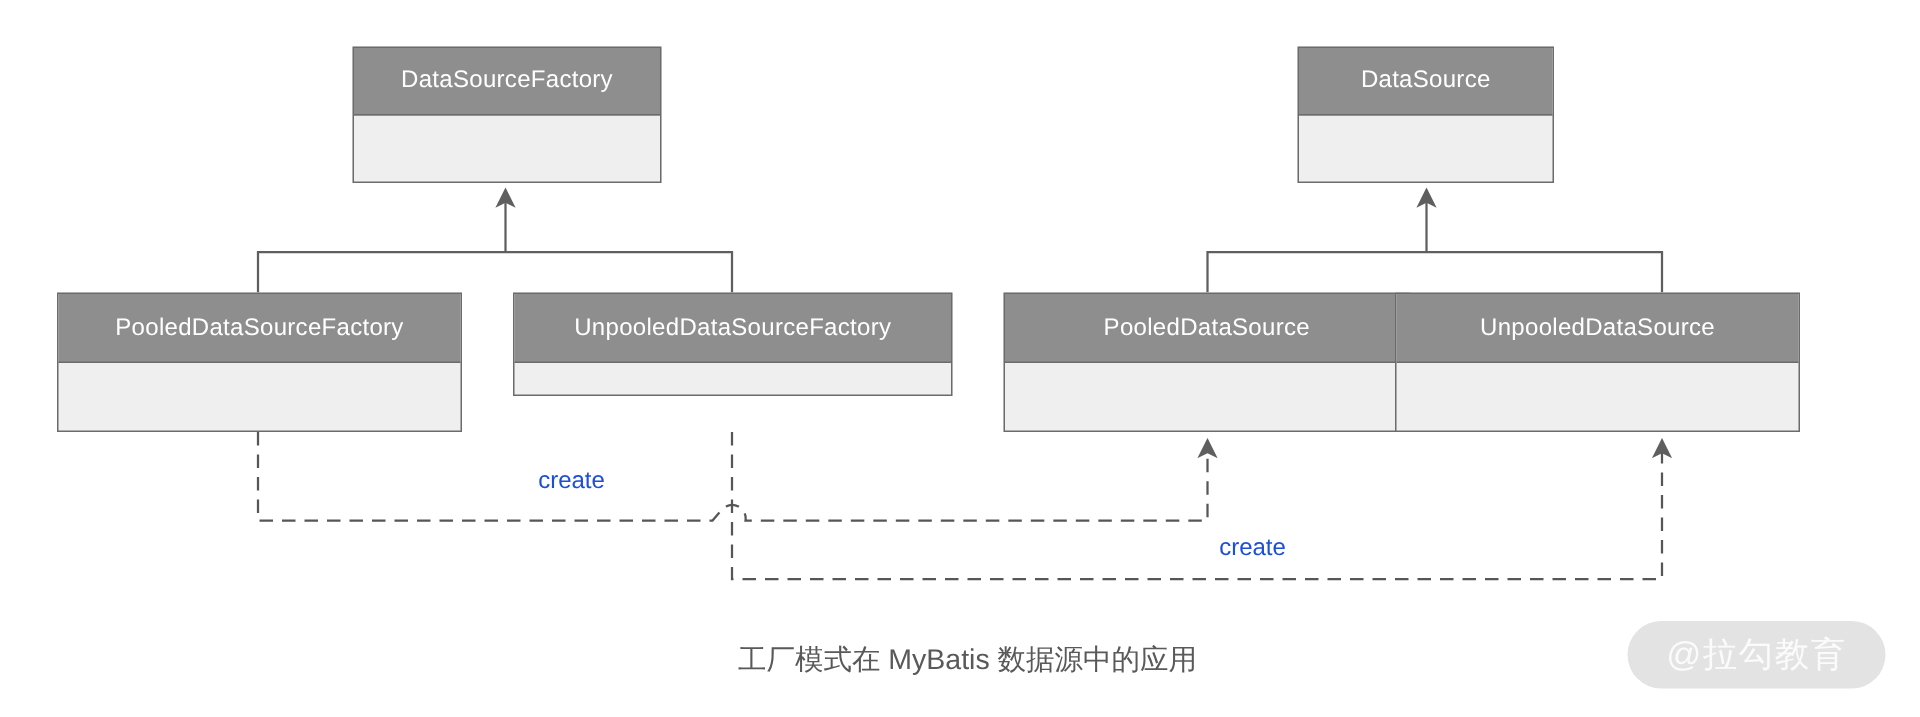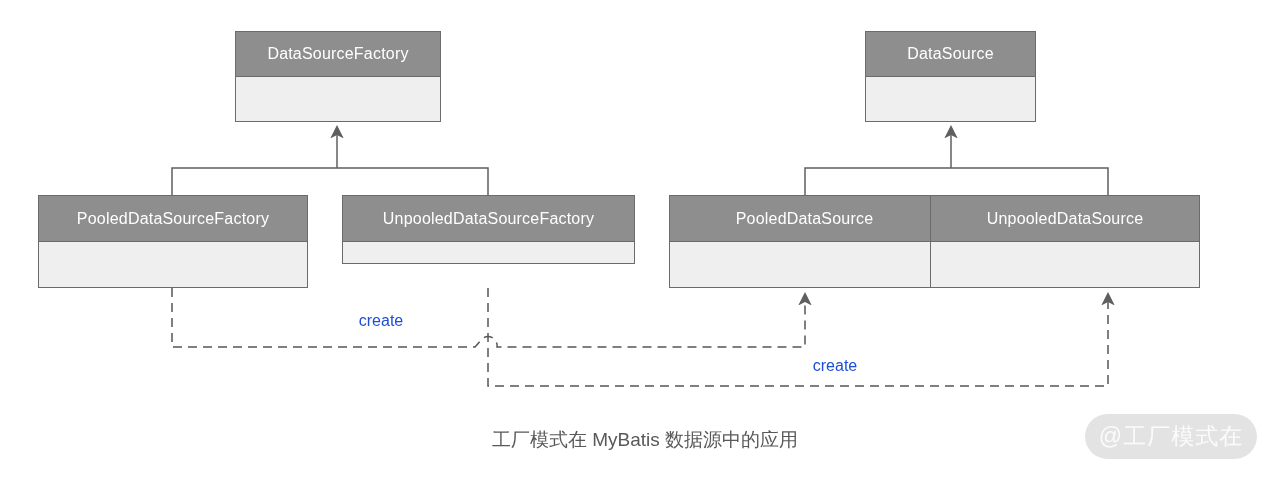--- a/index.html
+++ b/index.html
@@ -88,7 +88,7 @@
 
   <div class="caption">工厂模式在 MyBatis 数据源中的应用</div>
 
-  <div class="watermark">@工厂模式在</div>
+  <div class="watermark">@拉勾教育</div>
 
 </div>
 

